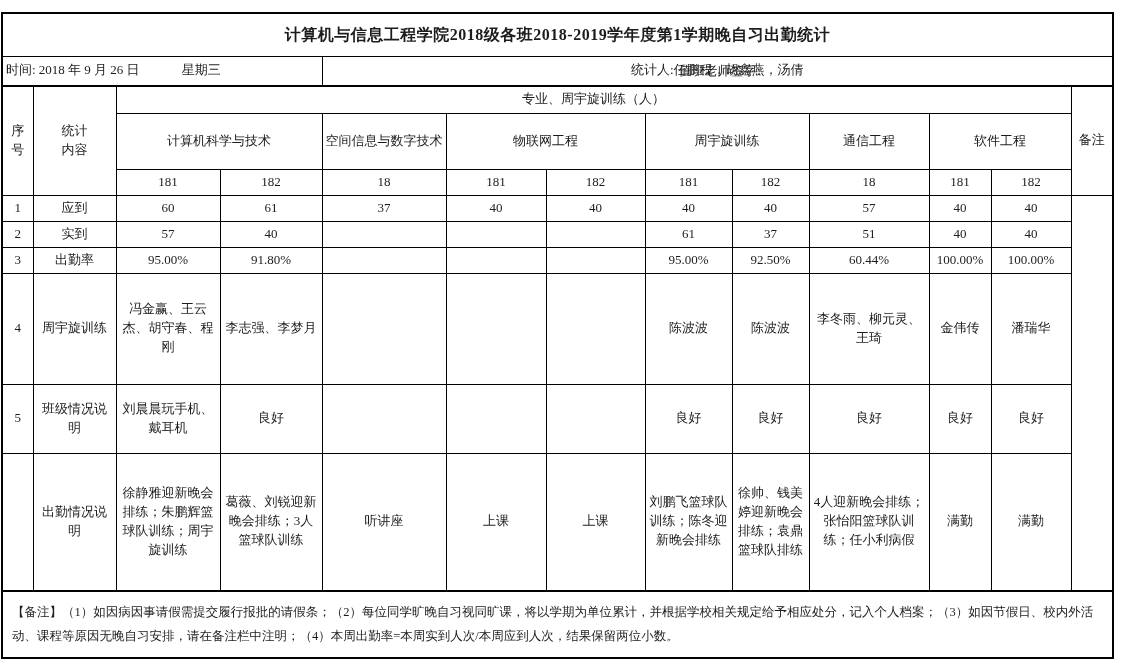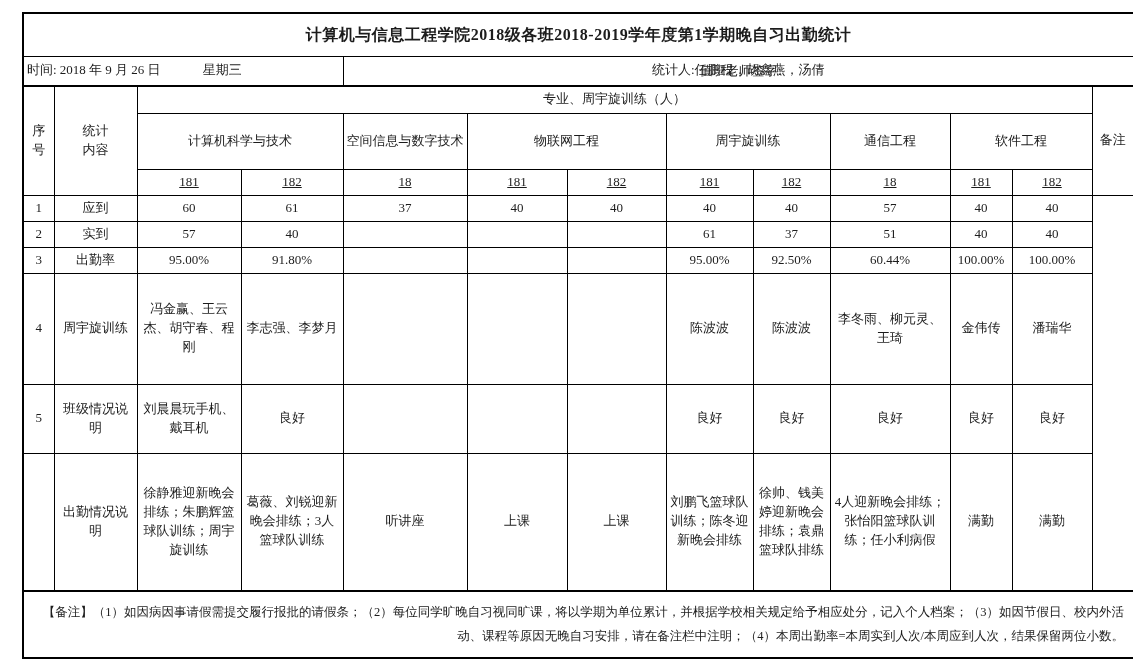--- a/index.html
+++ b/index.html
@@ -13,7 +13,7 @@
     width: 1133px;
     height: 660px;
     box-sizing: border-box;
-    padding: 12px 22px;
+    padding: 12px 1px;
     background: #ffffff;
   }
   table.sheet {

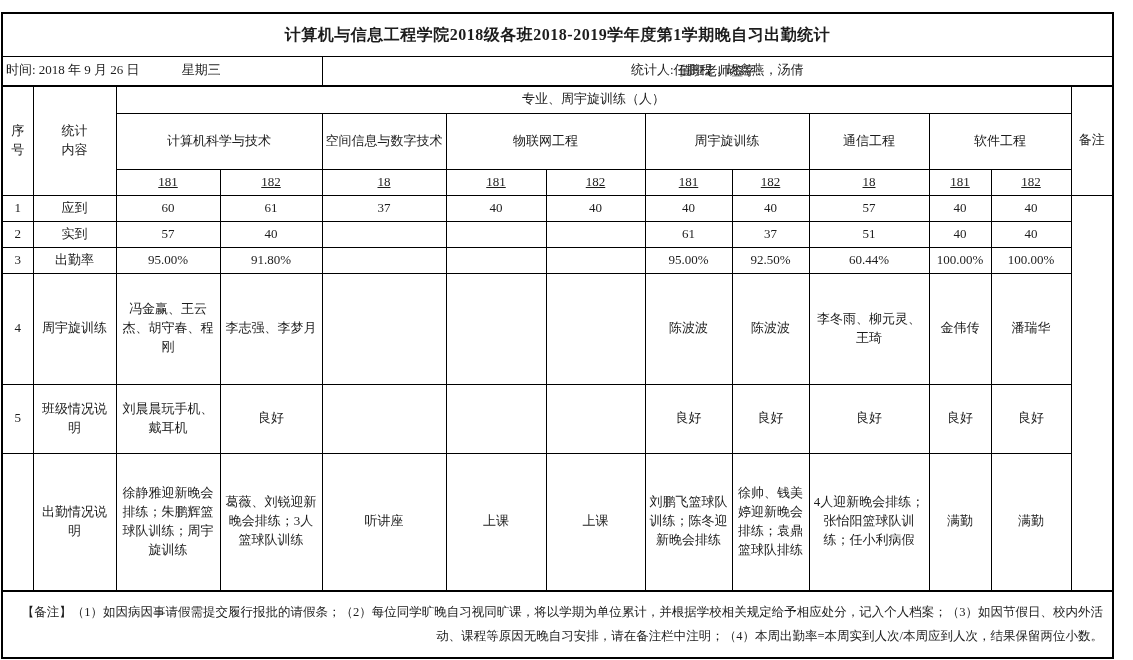--- a/index.html
+++ b/index.html
@@ -45,7 +45,7 @@
   tr.row-info td { border-bottom: 2px solid #000; }
   tr.row-h1 { height: 27px; }
   tr.row-h2 { height: 56px; }
-  tr.row-h3 { height: 26px; text-decoration: underline; }
+  tr.row-h3 { height: 26px; }
   tr.row-d1, tr.row-d2, tr.row-d3 { height: 26px; }
   tr.row-d4 { height: 111px; }
   tr.row-d5 { height: 69px; }

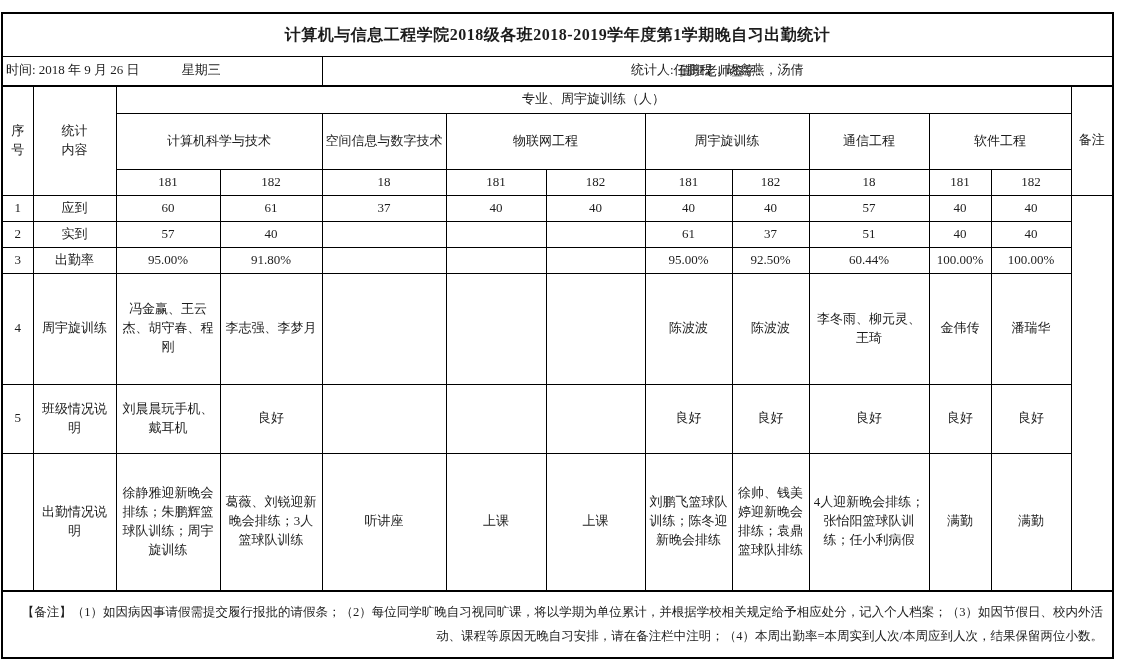--- a/index.html
+++ b/index.html
@@ -53,7 +53,7 @@
   tr.row-foot { height: 58px; }
   tr.row-foot td {
     border-top: 2px solid #000;
-    text-align: right;
+    text-align: left;
     vertical-align: top;
     font-size: 12.5px;
     line-height: 1.95;

